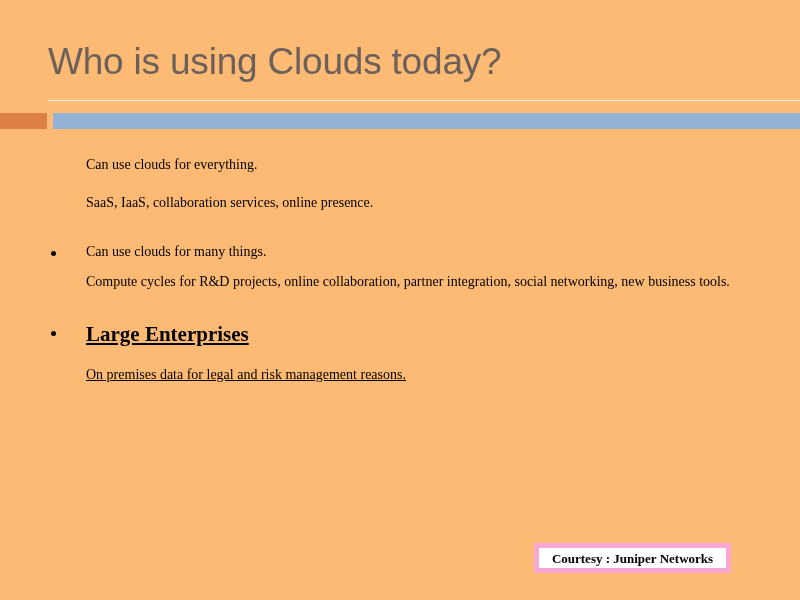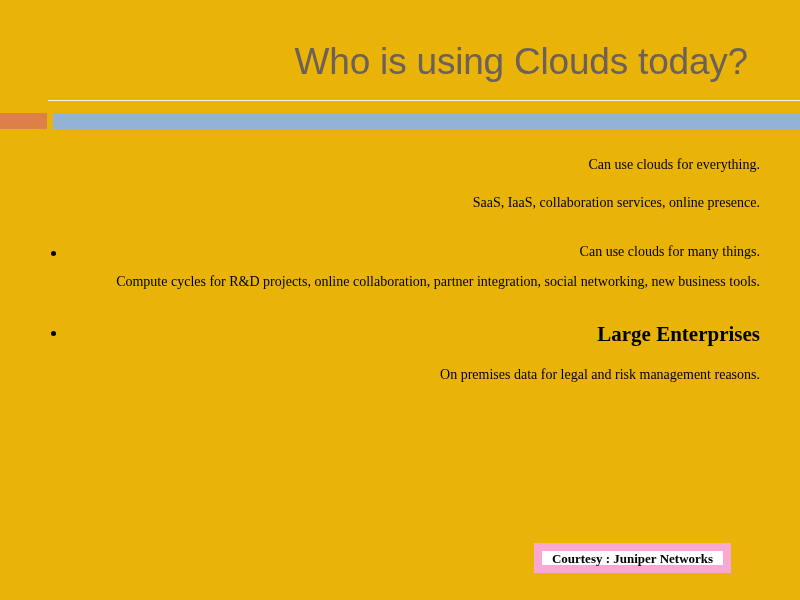--- a/index.html
+++ b/index.html
@@ -18,8 +18,7 @@
   .slide {
     position: absolute;
     inset: 0;
-    background: #eab308;
-    text-align: right;
+    background: #fdba74;
   }
 
   

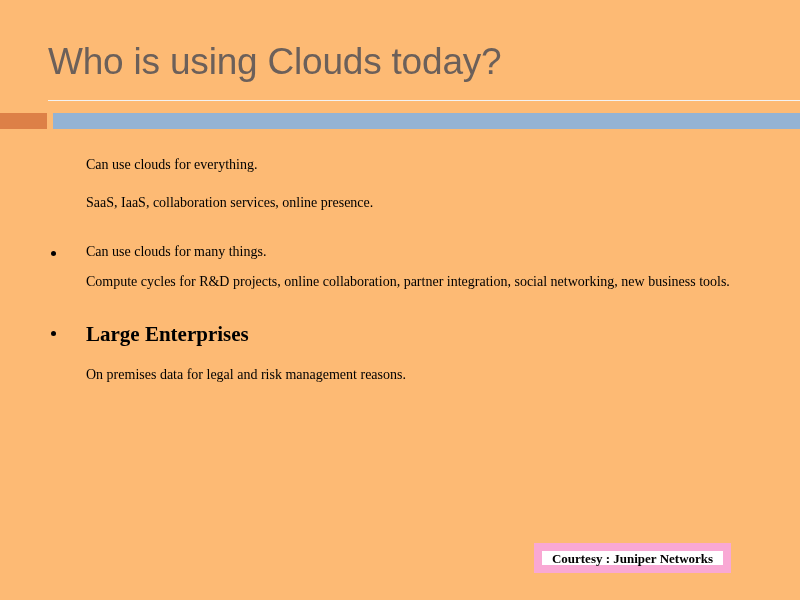--- a/index.html
+++ b/index.html
@@ -109,7 +109,7 @@
   .g2 .sub-line.first { margin-top: 5px; }
   .g2 .sub-line.second { margin-top: 6px; }
 
-  .g3 { margin-top: 26px; }
+  .g3 { margin-top: 26px; text-decoration: underline; }
   .g3 .sub-line.first { margin-top: 13px; line-height: 25px; max-width: 650px; }
   .g3 .sub-line.second { margin-top: 15px; }
 

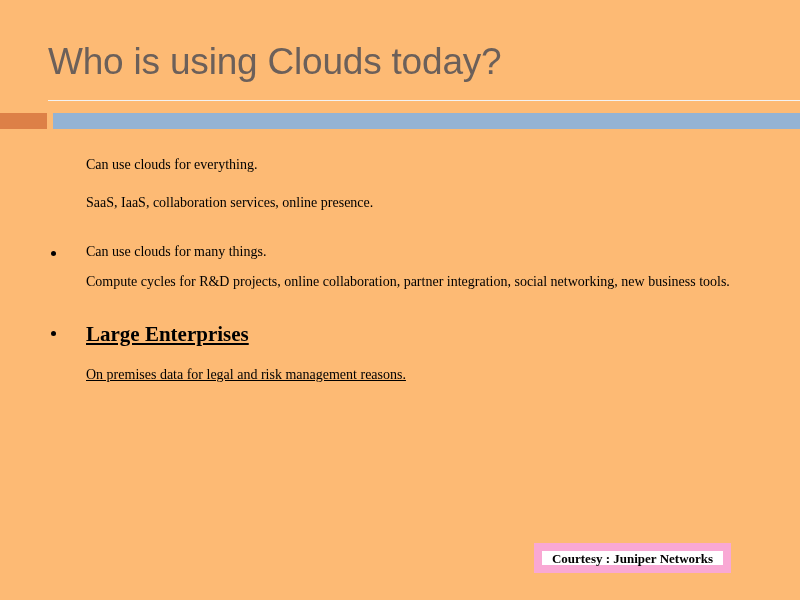--- a/index.html
+++ b/index.html
@@ -121,7 +121,7 @@
     width: 197px;
     height: 30px;
     box-sizing: border-box;
-    border: 8px solid #f9a8d4;
+    border: 5px solid #f9a8d4;
     background: #ffffff;
     display: flex;
     align-items: center;

